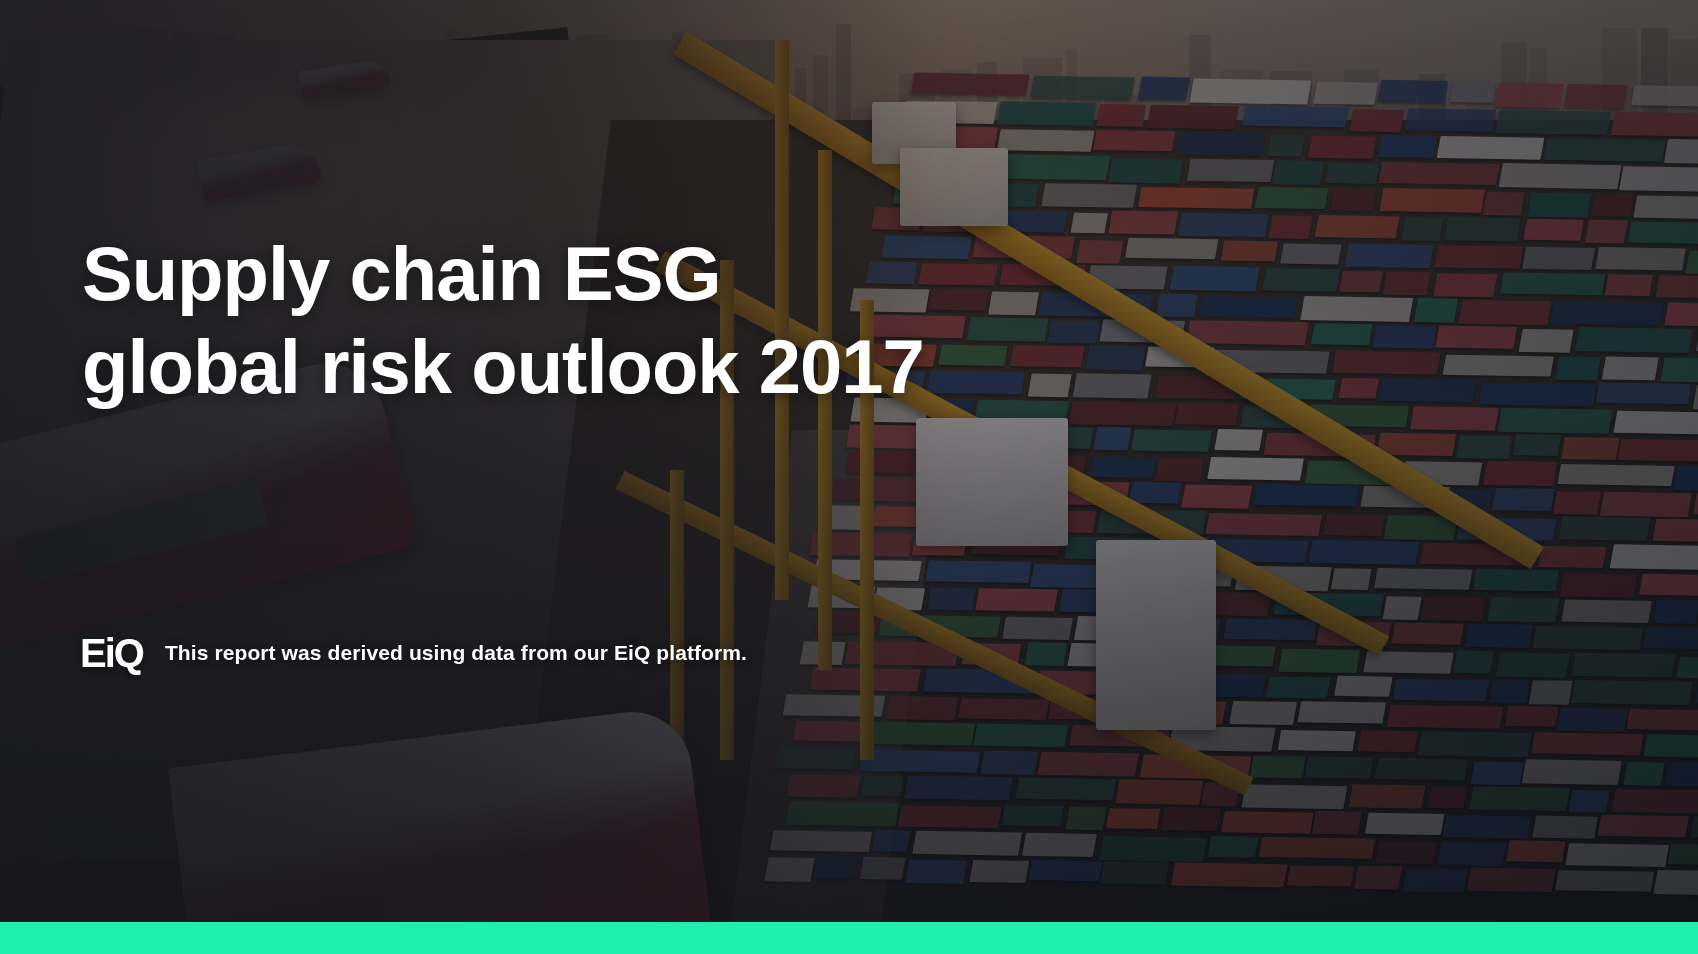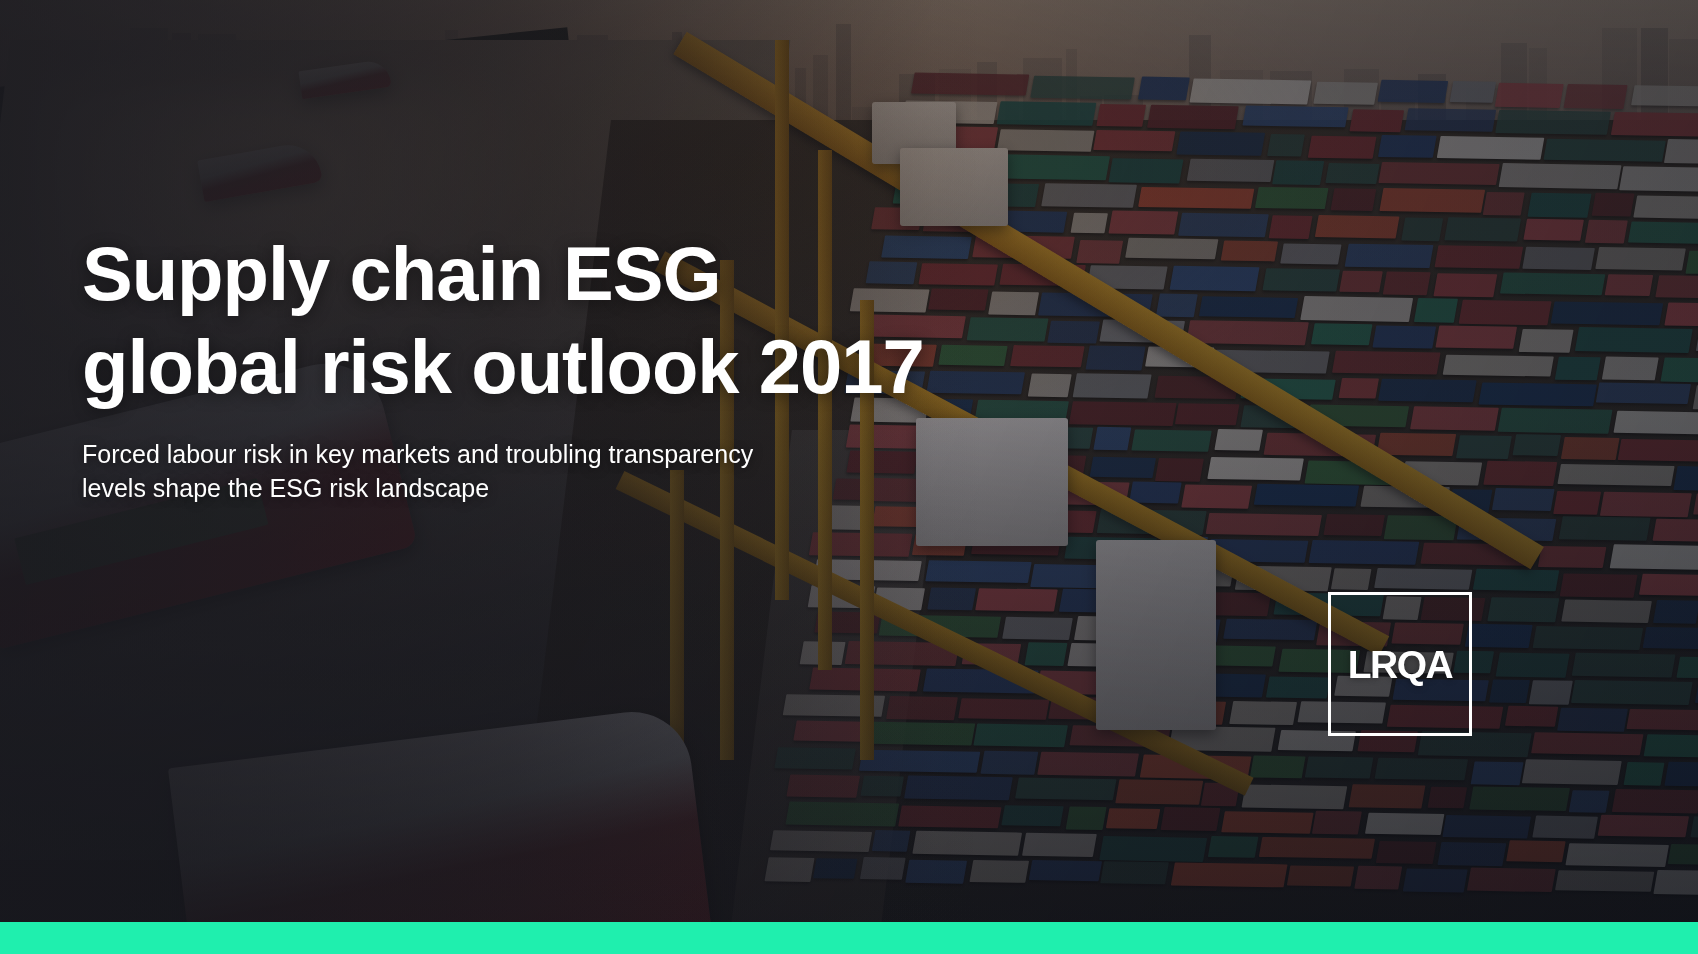--- a/index.html
+++ b/index.html
@@ -605,8 +605,6 @@
     <h1 class="title">Supply chain ESG
 global risk outlook 2017</h1>
 
-    <p class="subtitle">Forced labour risk in key markets and troubling transparency
-levels shape the ESG risk landscape</p>
 
 
     <div class="lrqaBox">

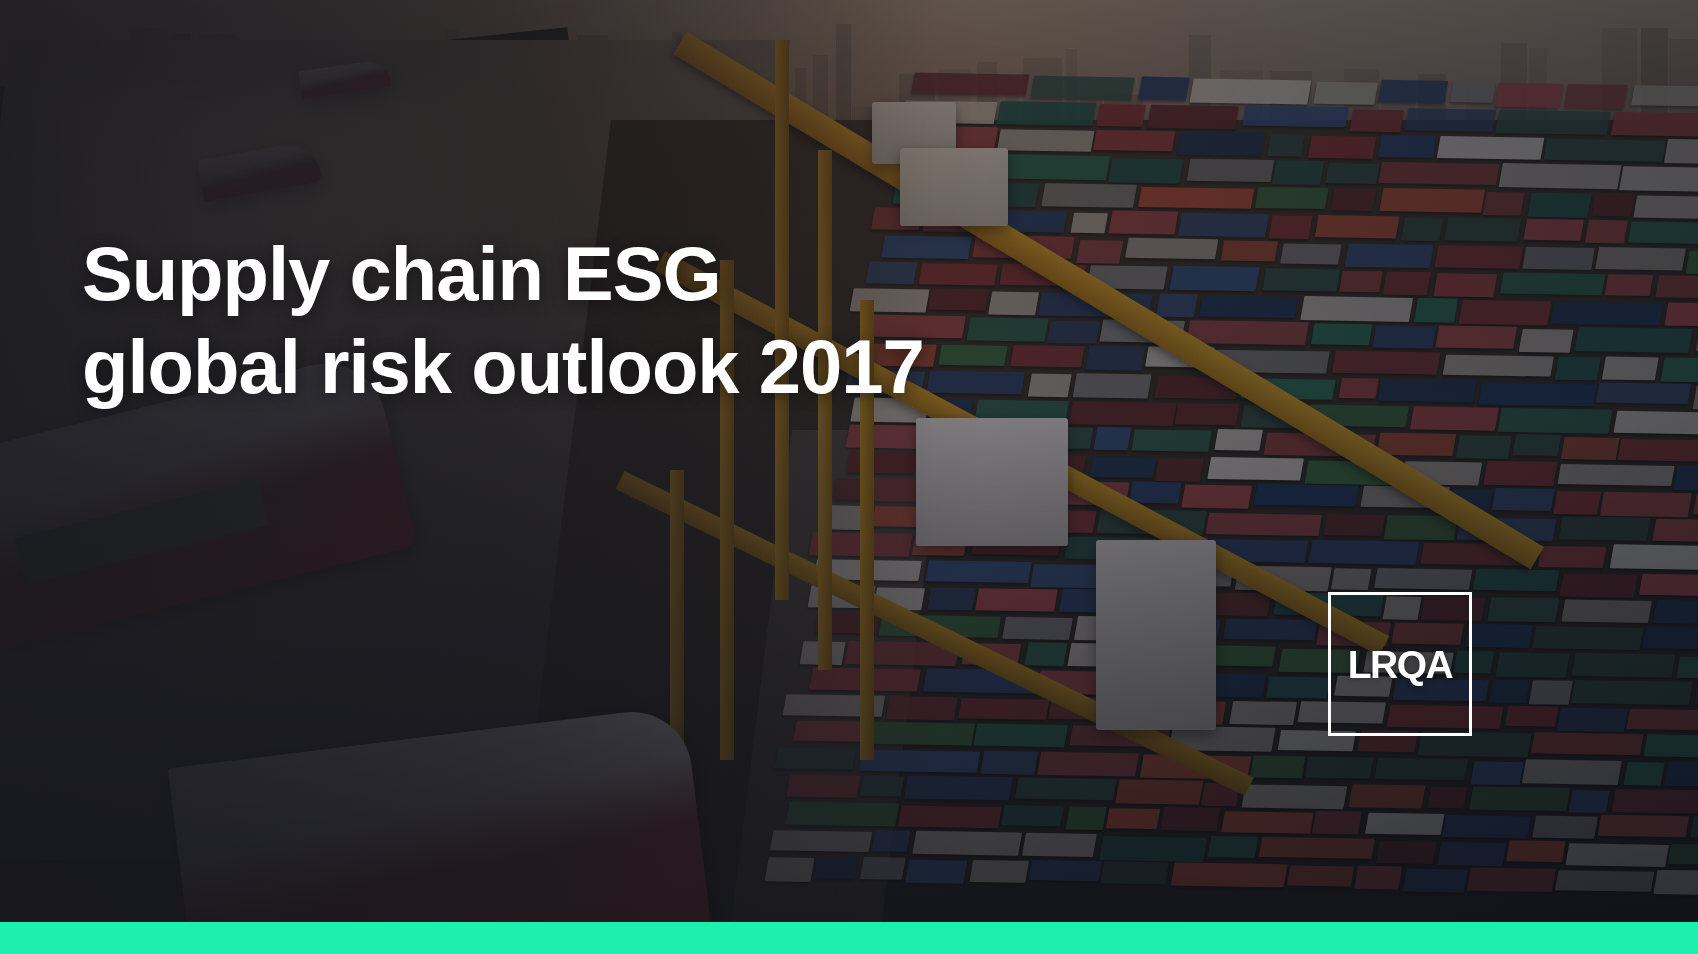--- a/index.html
+++ b/index.html
@@ -606,6 +606,10 @@
 global risk outlook 2017</h1>
 
 
+    <div class="eiqRow">
+      <span class="eiqLogo">EiQ</span>
+      <span class="eiqNote">This report was derived using data from our EiQ platform.</span>
+    </div>
 
     <div class="lrqaBox">
       <span class="lrqaMark">LRQA</span>

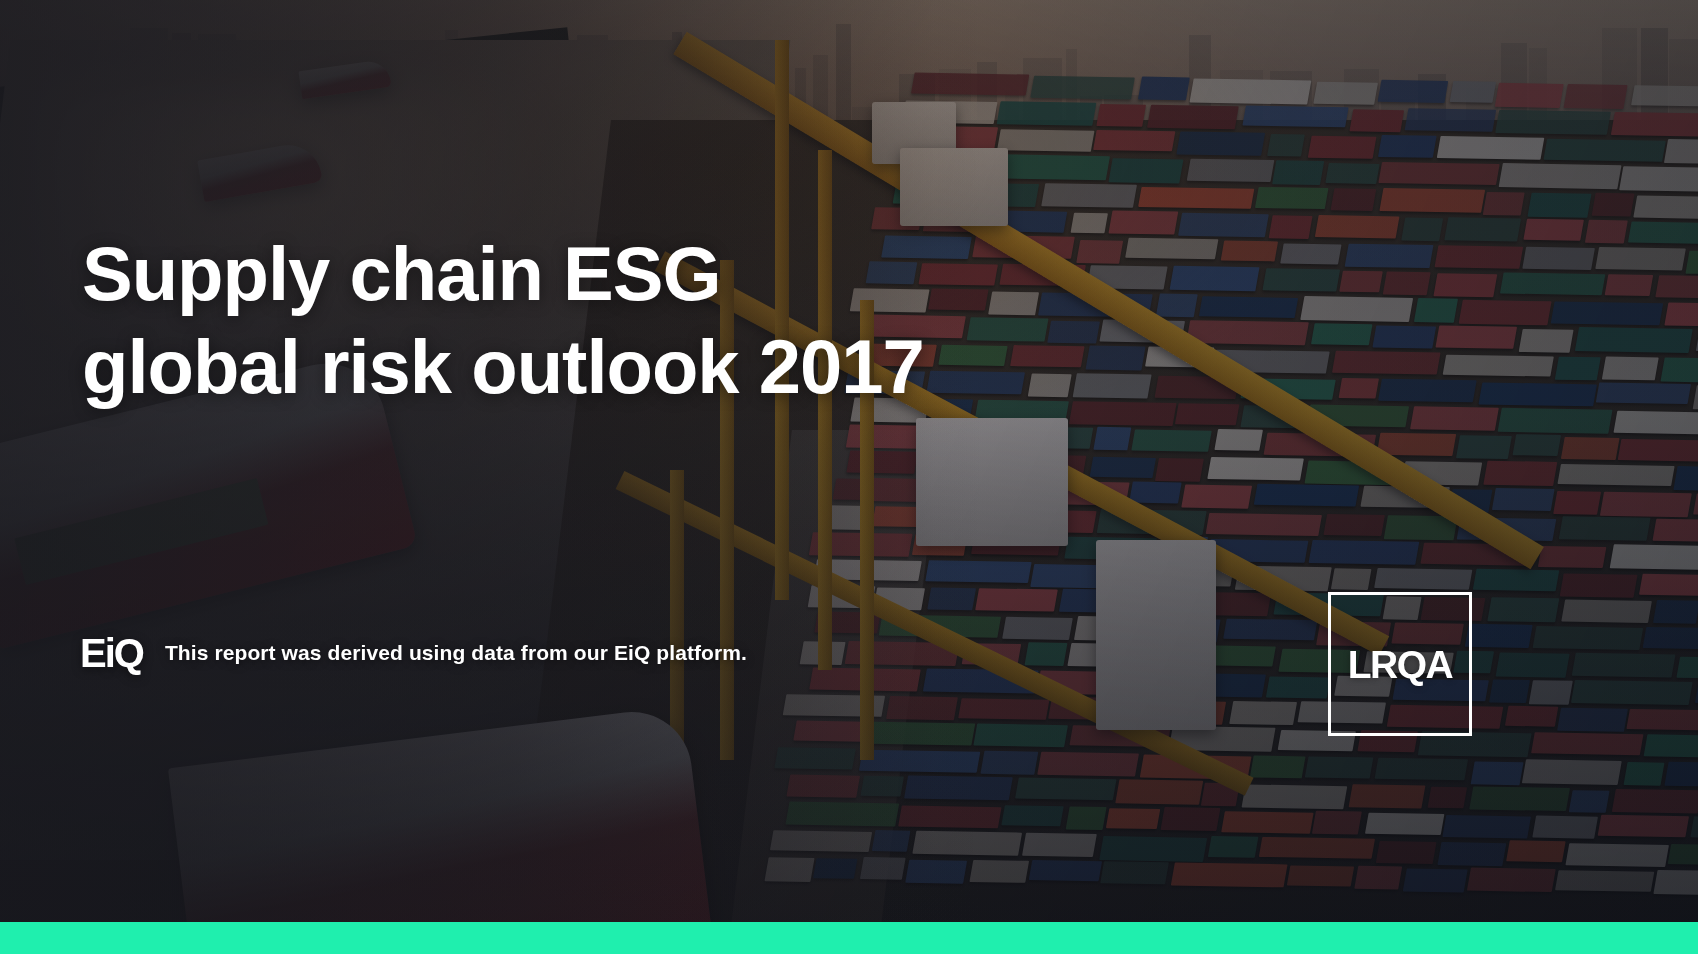--- a/index.html
+++ b/index.html
@@ -611,9 +611,6 @@
       <span class="eiqNote">This report was derived using data from our EiQ platform.</span>
     </div>
 
-    <div class="lrqaBox">
-      <span class="lrqaMark">LRQA</span>
-    </div>
   </div>
 
   <div class="greenbar" id="greenbar" style="background: rgb(31, 239, 174);"></div>

